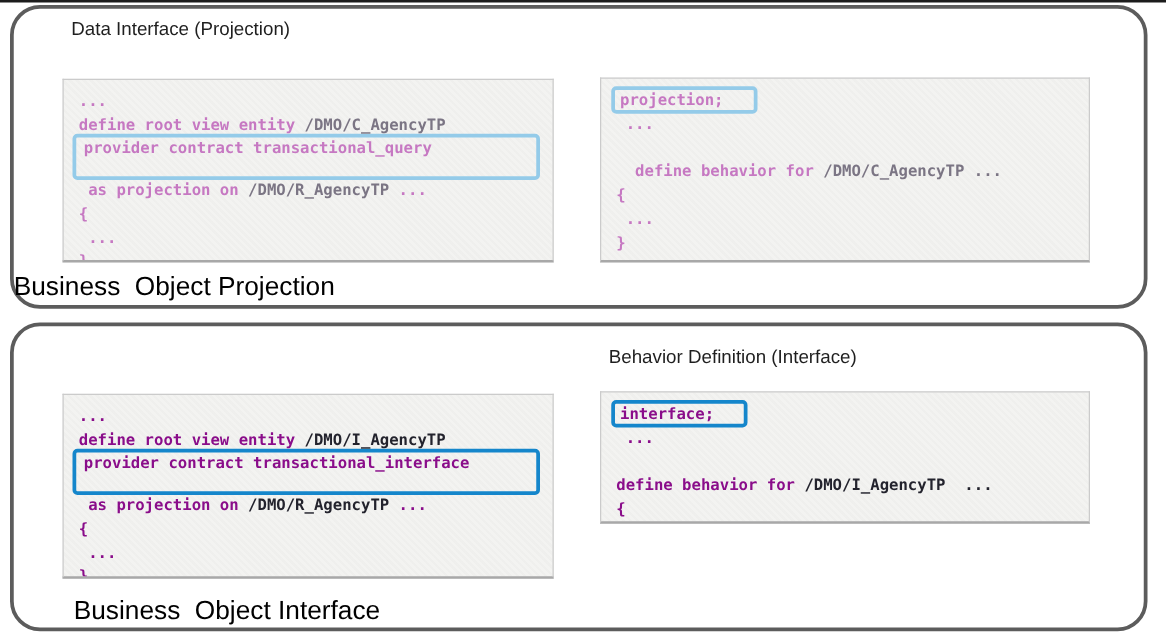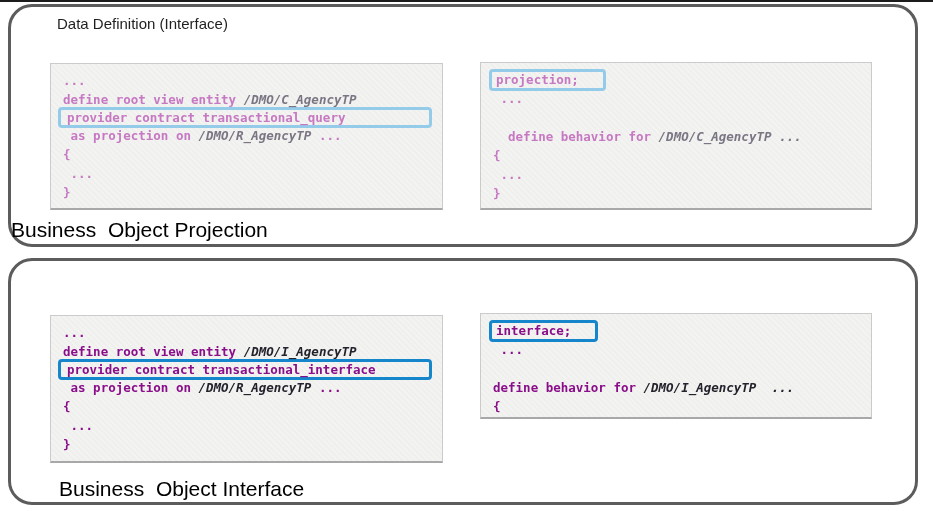--- a/index.html
+++ b/index.html
@@ -78,7 +78,7 @@
 <div class="top-rule"></div>
 
 <section class="panel variant-faded" id="panel-projection">
-  <div class="col-title left">Data Definition (Interface)</div>
+  <div class="col-title left">Data Interface (Projection)</div>
   <pre class="codebox left"><div class="code-line"><span class="kw">...</span></div><div class="code-line"><span class="kw">define root view entity </span><span class="id">/DMO/C_AgencyTP</span></div><div class="code-line box-full"><span class="kw">provider contract transactional_query</span></div><div class="code-line"><span class="kw"> as projection on </span><span class="id">/DMO/R_AgencyTP</span><span class="kw"> ...</span></div><div class="code-line"><span class="kw">{</span></div><div class="code-line"><span class="kw"> ...</span></div><div class="code-line"><span class="kw">}</span></div></pre>
   <pre class="codebox right"><div class="code-line"><span class="box-inline"><span class="kw">projection;</span></span></div><div class="code-line"><span class="kw"> ...</span></div><div class="code-line"> </div><div class="code-line"><span class="kw">  define behavior for </span><span class="id">/DMO/C_AgencyTP ...</span></div><div class="code-line"><span class="kw">{</span></div><div class="code-line"><span class="kw"> ...</span></div><div class="code-line"><span class="kw">}</span></div></pre>
   <div class="caption">Business  Object Projection</div>

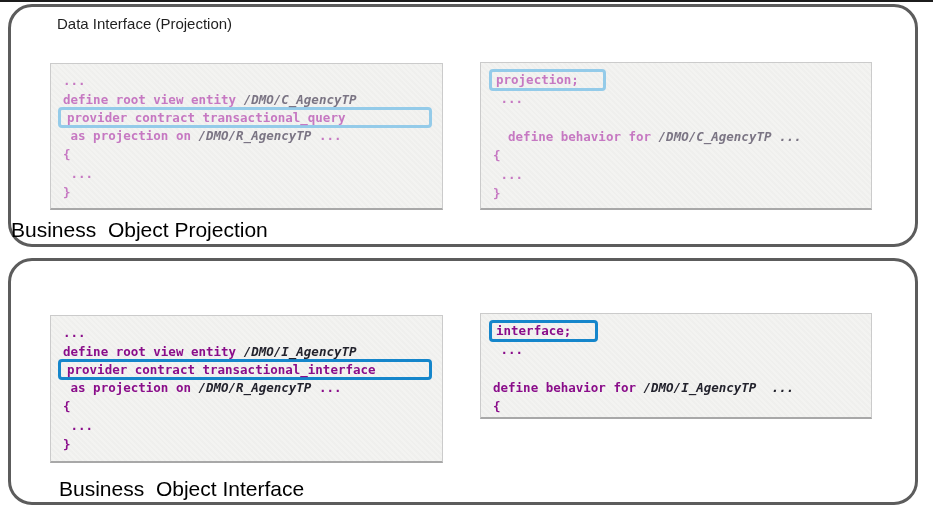--- a/index.html
+++ b/index.html
@@ -44,7 +44,7 @@
   #panel-interface .codebox.right{left:469px;top:52px;width:392px;height:106px;}
   .code-line{height:19px;line-height:19px;white-space:pre;}
   .kw{color:var(--kw);}
-  .id{color:var(--id);font-style:italic;}
+  .id{color:var(--id);}
   .variant-faded{--kw:var(--keyword-faded);--id:var(--identifier-faded);--hl:var(--highlight-faded);}
   .variant-strong{--kw:var(--keyword-strong);--id:var(--identifier-strong);--hl:var(--highlight-strong);}
   .box-full{

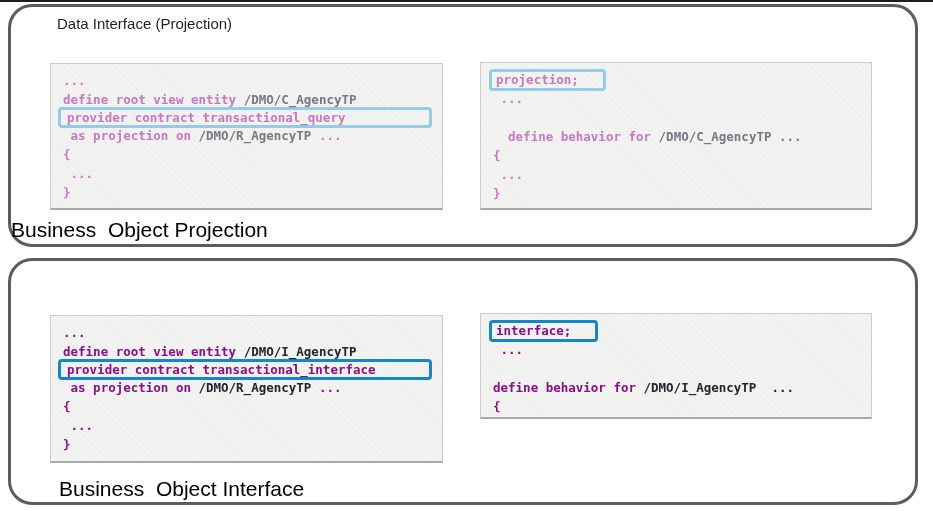--- a/index.html
+++ b/index.html
@@ -51,7 +51,7 @@
     border:3px solid var(--hl);
     border-radius:4px;
     box-sizing:border-box;
-    height:21px;line-height:16px;
+    height:37px;line-height:16px;
     margin:-2px 10px -2px -5px;
     padding:0 0 0 6px;
   }

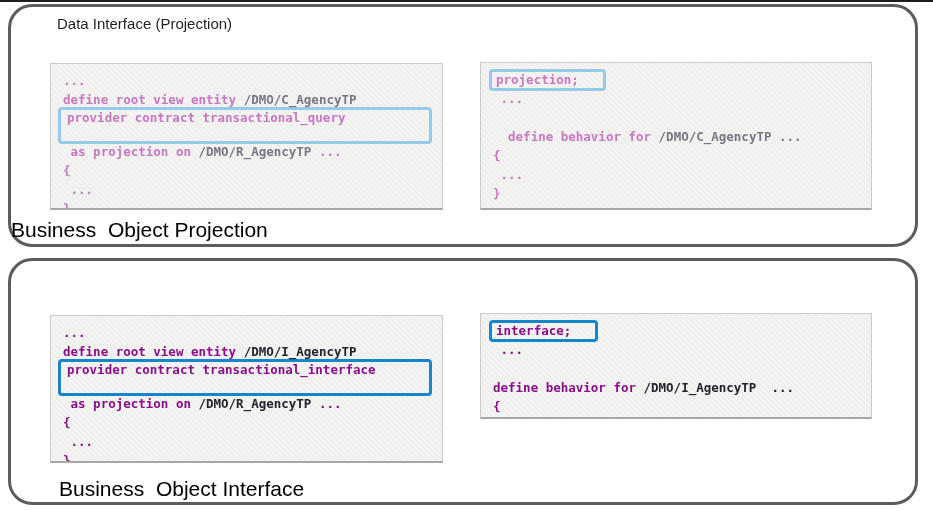--- a/index.html
+++ b/index.html
@@ -85,6 +85,7 @@
 </section>
 
 <section class="panel variant-strong" id="panel-interface">
+  <div class="col-title right">Behavior Definition (Interface)</div>
   <pre class="codebox left"><div class="code-line"><span class="kw">...</span></div><div class="code-line"><span class="kw">define root view entity </span><span class="id">/DMO/I_AgencyTP</span></div><div class="code-line box-full"><span class="kw">provider contract transactional_interface</span></div><div class="code-line"><span class="kw"> as projection on </span><span class="id">/DMO/R_AgencyTP</span><span class="kw"> ...</span></div><div class="code-line"><span class="kw">{</span></div><div class="code-line"><span class="kw"> ...</span></div><div class="code-line"><span class="kw">}</span></div></pre>
   <pre class="codebox right"><div class="code-line"><span class="box-inline"><span class="kw">interface;</span></span></div><div class="code-line"><span class="kw"> ...</span></div><div class="code-line"> </div><div class="code-line"><span class="kw">define behavior for </span><span class="id">/DMO/I_AgencyTP  ...</span></div><div class="code-line"><span class="kw">{</span></div><div class="code-line"><span class="kw"> ...</span></div><div class="code-line"><span class="kw">}</span></div></pre>
   <div class="caption">Business  Object Interface</div>

